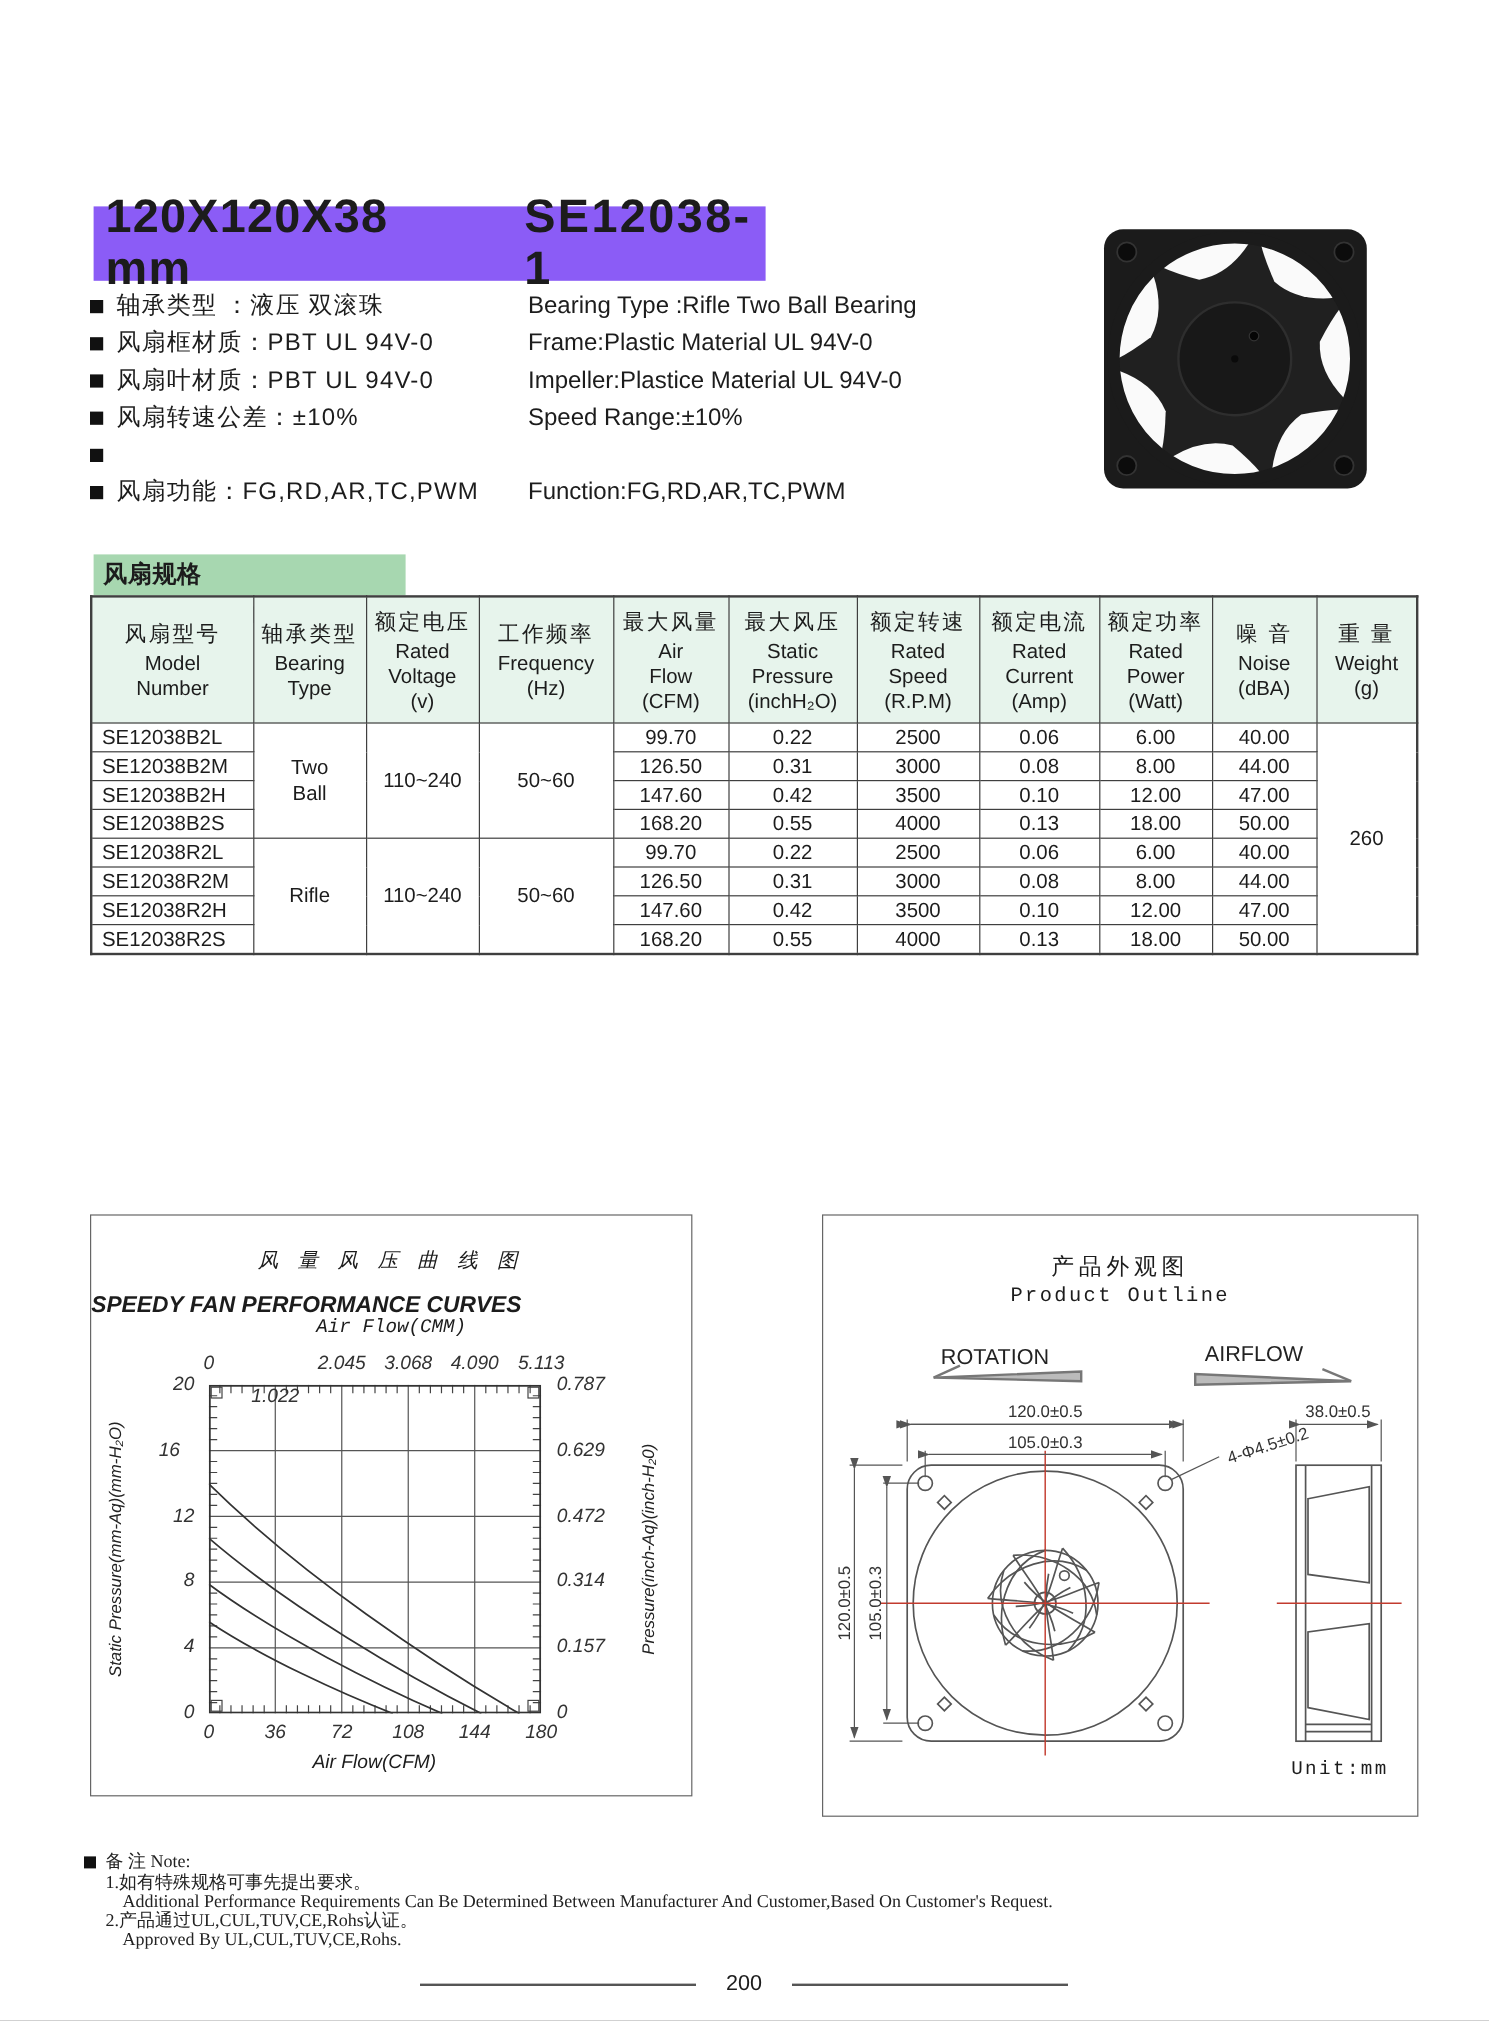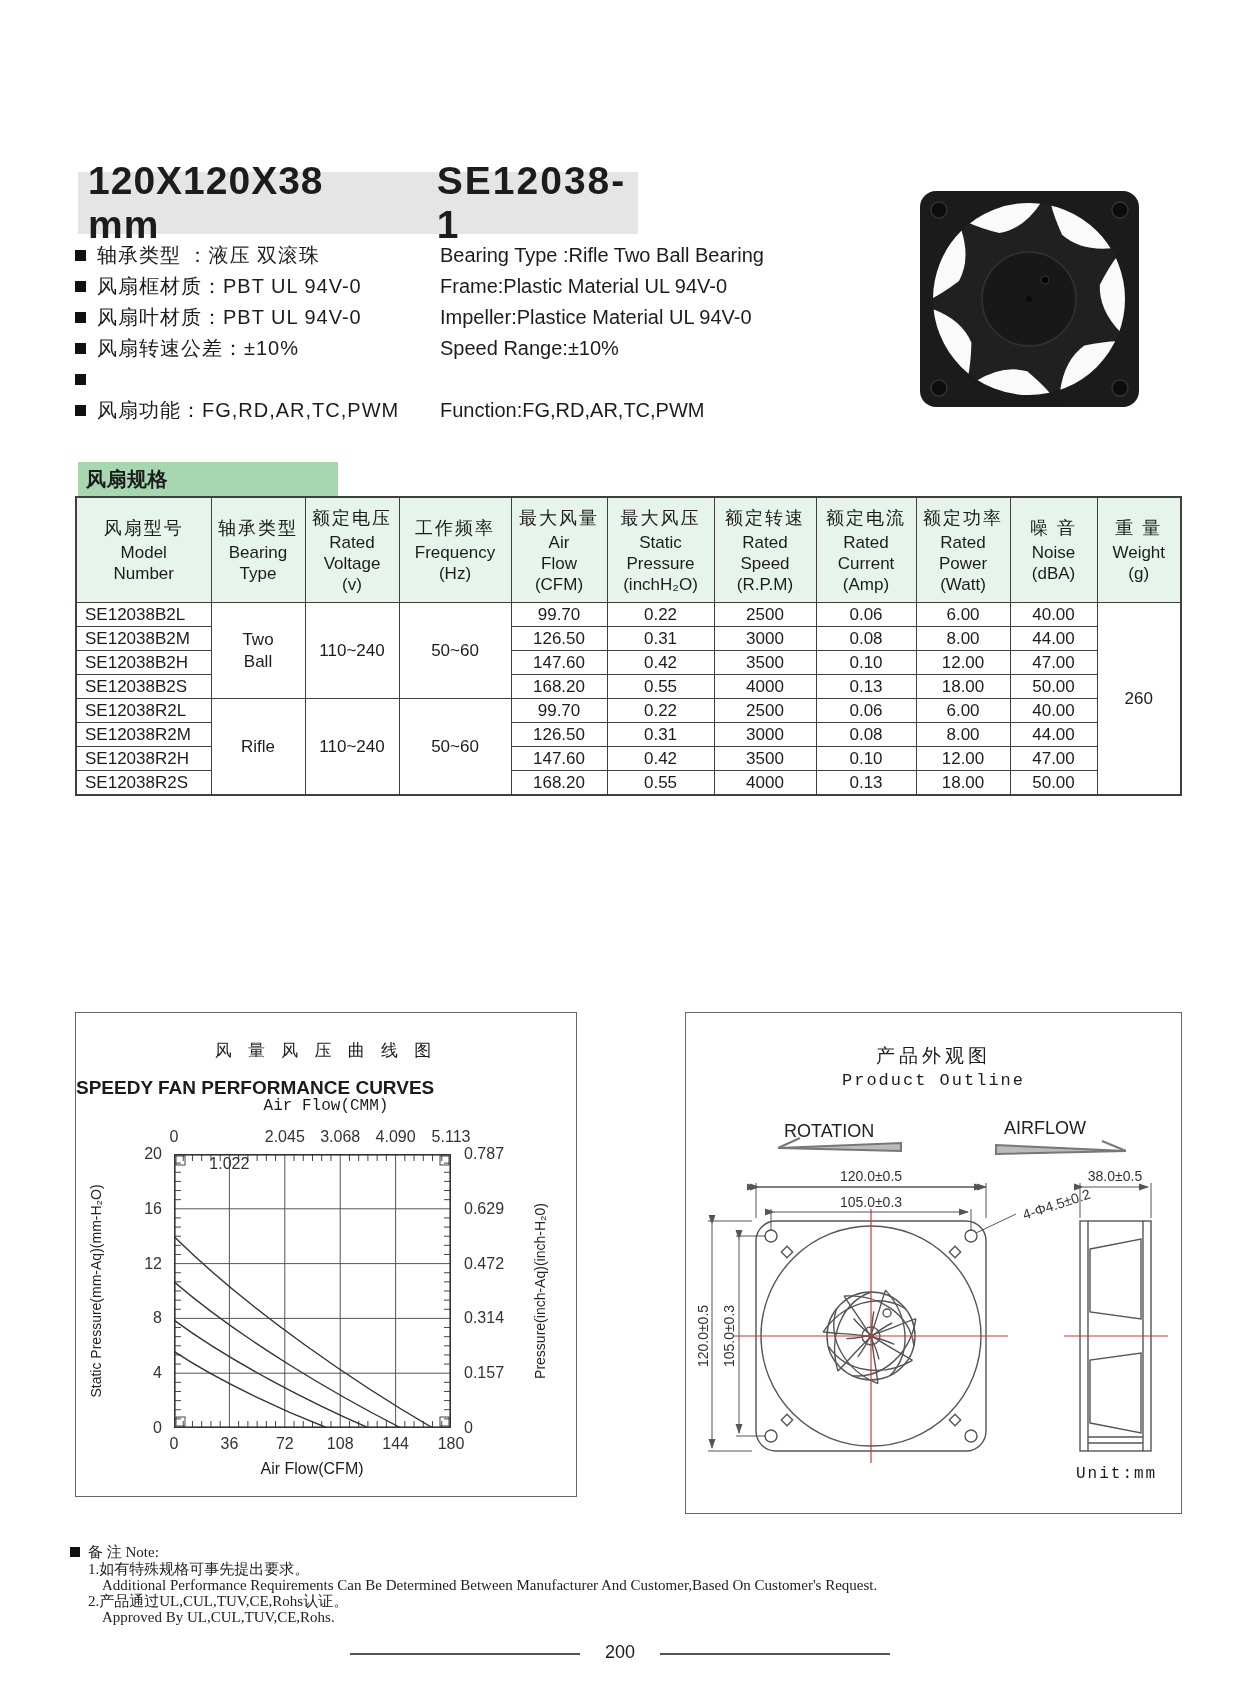--- a/index.html
+++ b/index.html
@@ -11,7 +11,7 @@
   .band-title{position:absolute;left:0;width:100%;text-align:center;transform:translateX(40px);
         font-size:54px;font-weight:bold;color:#fff;letter-spacing:4px;white-space:nowrap;}
   
-  .ptitle{left:78px;top:172px;width:560px;height:62px;background:#e5e5e5;display:flex;align-items:center;padding-left:10px;box-sizing:border-box;}
+  .ptitle{left:78px;top:172px;width:560px;height:62px;background:#8b5cf6;display:flex;align-items:center;padding-left:10px;box-sizing:border-box;}
   .ptitle .sz{font-size:39px;font-weight:bold;letter-spacing:1px;}
   .ptitle .md{font-size:39px;font-weight:bold;margin-left:48px;letter-spacing:2px;}
   

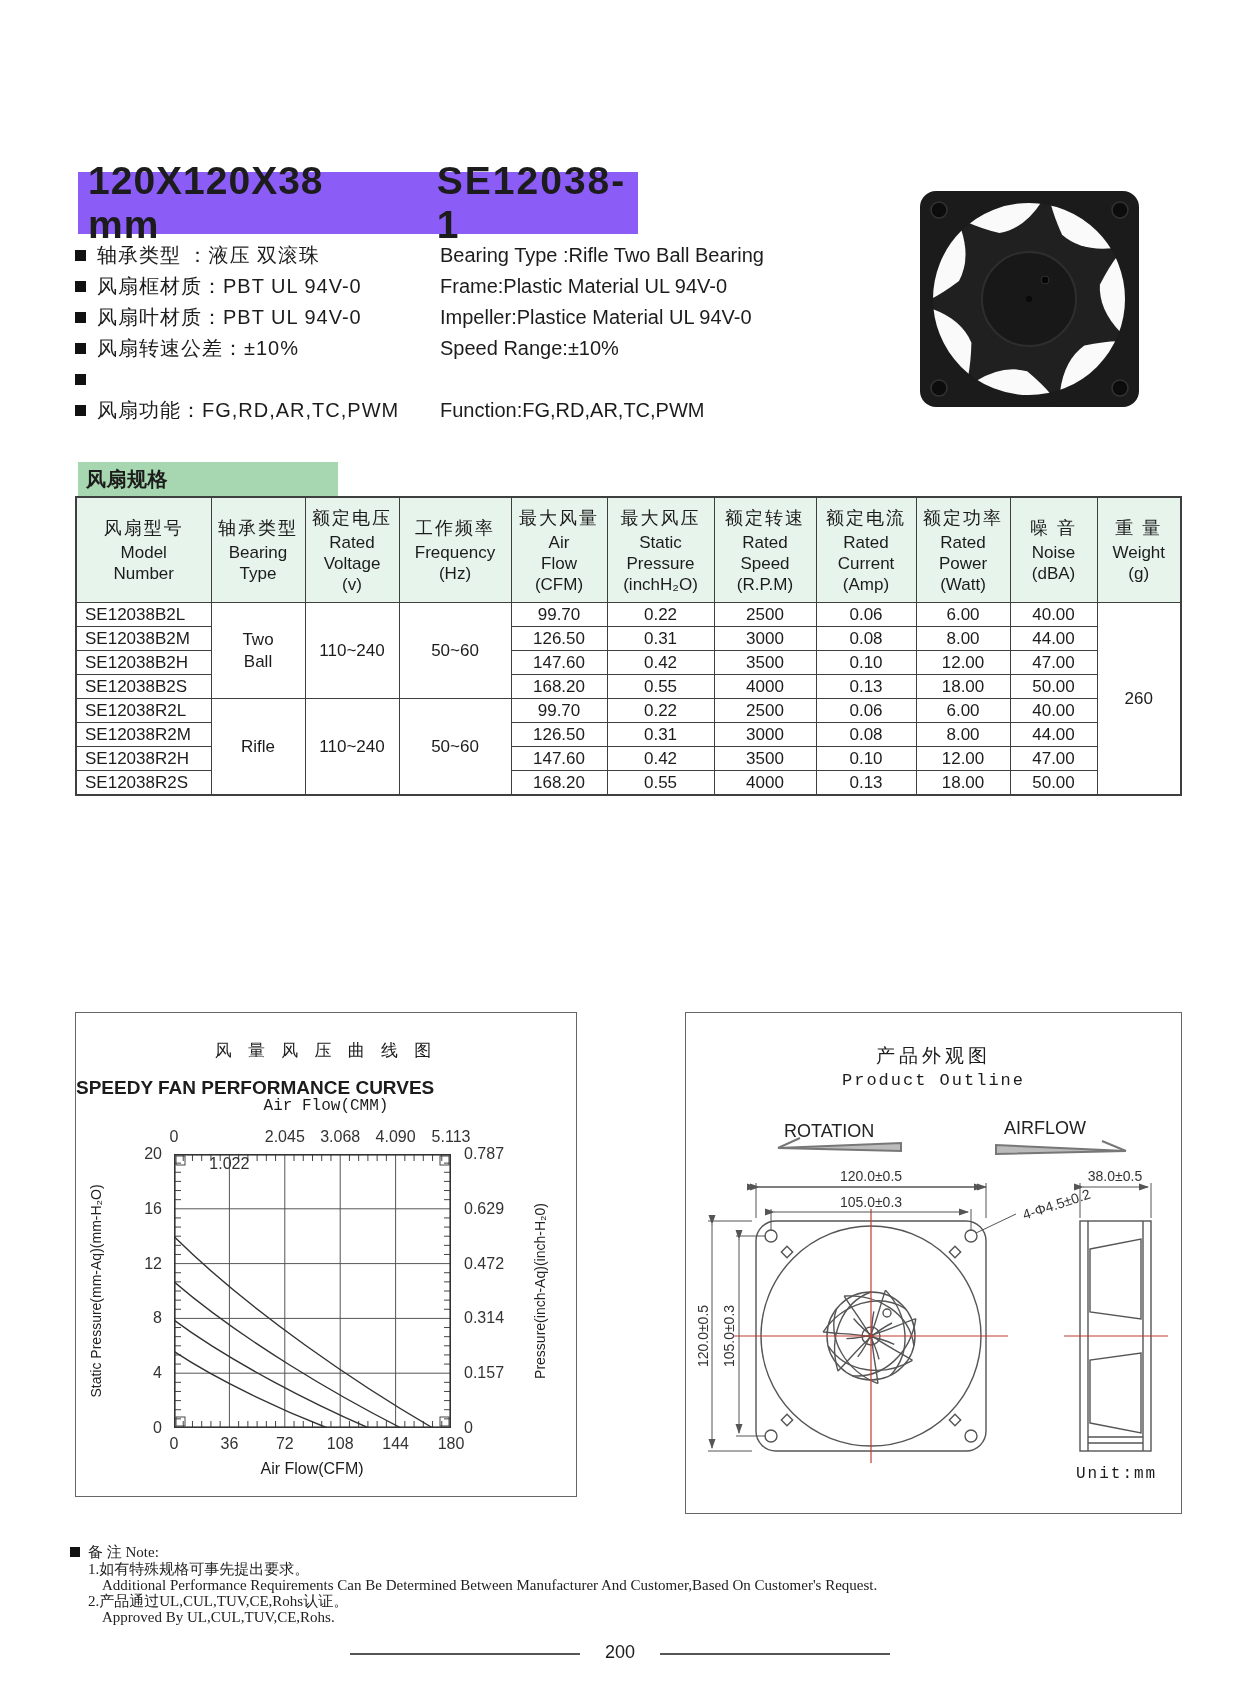--- a/index.html
+++ b/index.html
@@ -34,7 +34,7 @@
   table.spec{border:2px solid #3f3f3f;}
   
   .panel{border:1px solid #666;background:#fff;}
-  #perf-panel{left:75px;top:1012px;width:500px;height:483px;}
+  #perf-panel{left:75px;top:1012px;width:500px;height:483px;font-style:italic;}
   #outline-panel{left:685px;top:1012px;width:495px;height:500px;}
   .c-title-zh{width:100%;text-align:center;top:26px;font-size:17px;letter-spacing:6px;font-family:"Liberation Serif",serif;}
   .c-title-en{width:100%;top:64px;font-size:19px;font-weight:bold;}

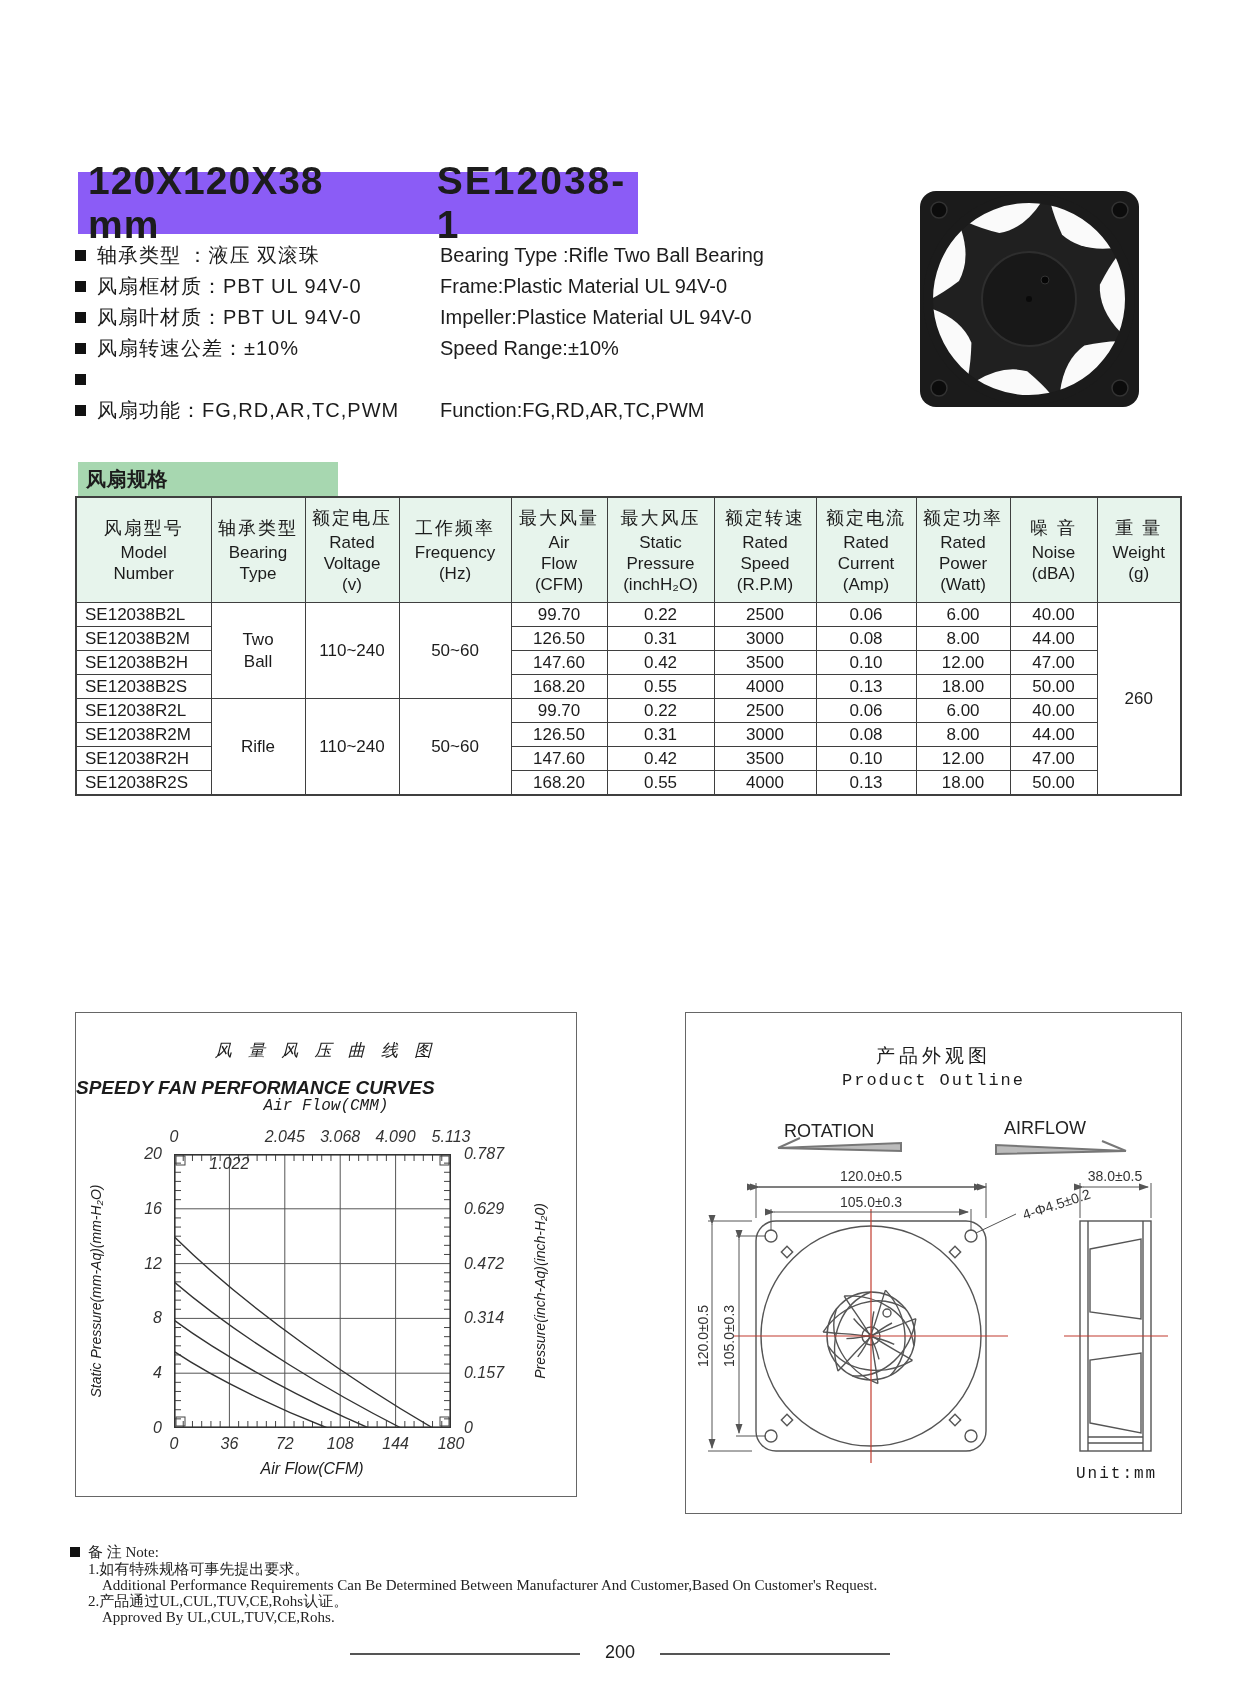--- a/index.html
+++ b/index.html
@@ -429,7 +429,7 @@
       <span class="tick" style="left: 319.6px; top: 422px; transform: translateX(-50%);">144</span>
       <span class="tick" style="left: 375px; top: 422px; transform: translateX(-50%);">180</span>
       <span class="tick" style="left: 86px; top: 132px; transform: translateX(-100%);">20</span>
-      <span class="tick" style="left: 86px; top: 186.8px; transform: translateX(-100%);">16</span>
+      <span class="tick" style="left: 74px; top: 186.8px; transform: translateX(-100%);">16</span>
       <span class="tick" style="left: 86px; top: 241.6px; transform: translateX(-100%);">12</span>
       <span class="tick" style="left: 86px; top: 296.4px; transform: translateX(-100%);">8</span>
       <span class="tick" style="left: 86px; top: 351.2px; transform: translateX(-100%);">4</span>

